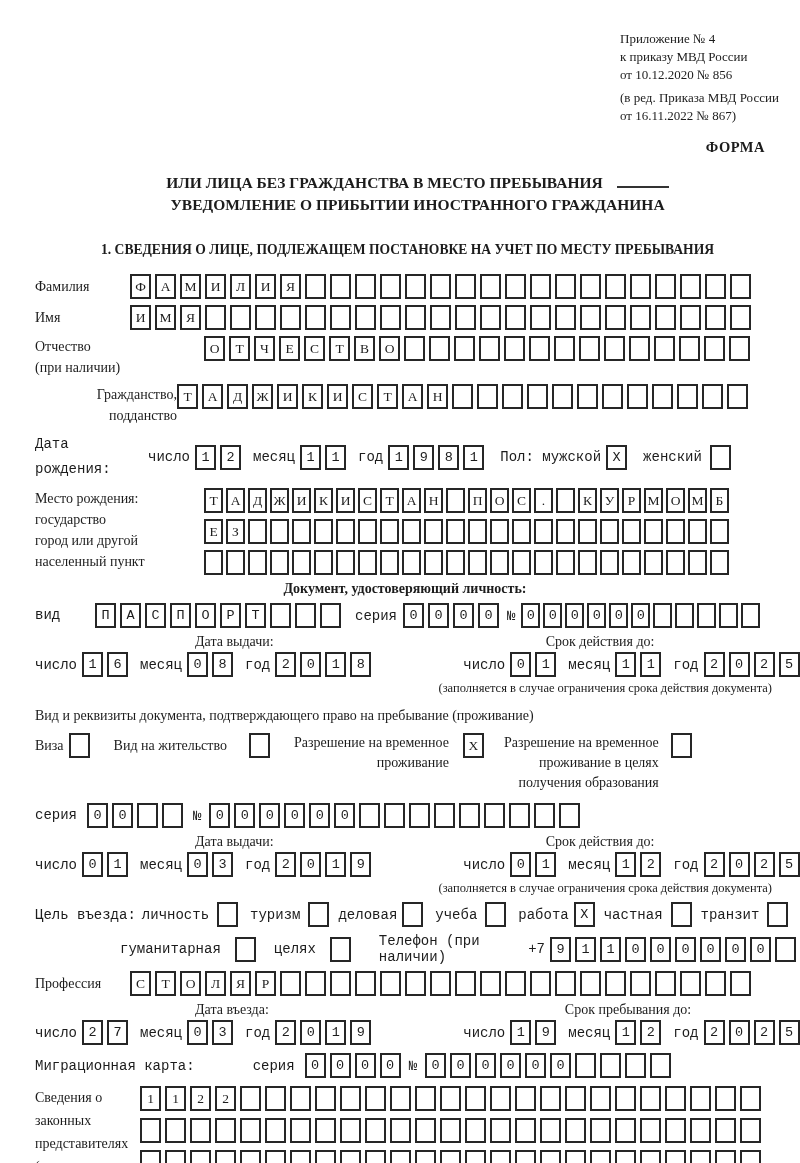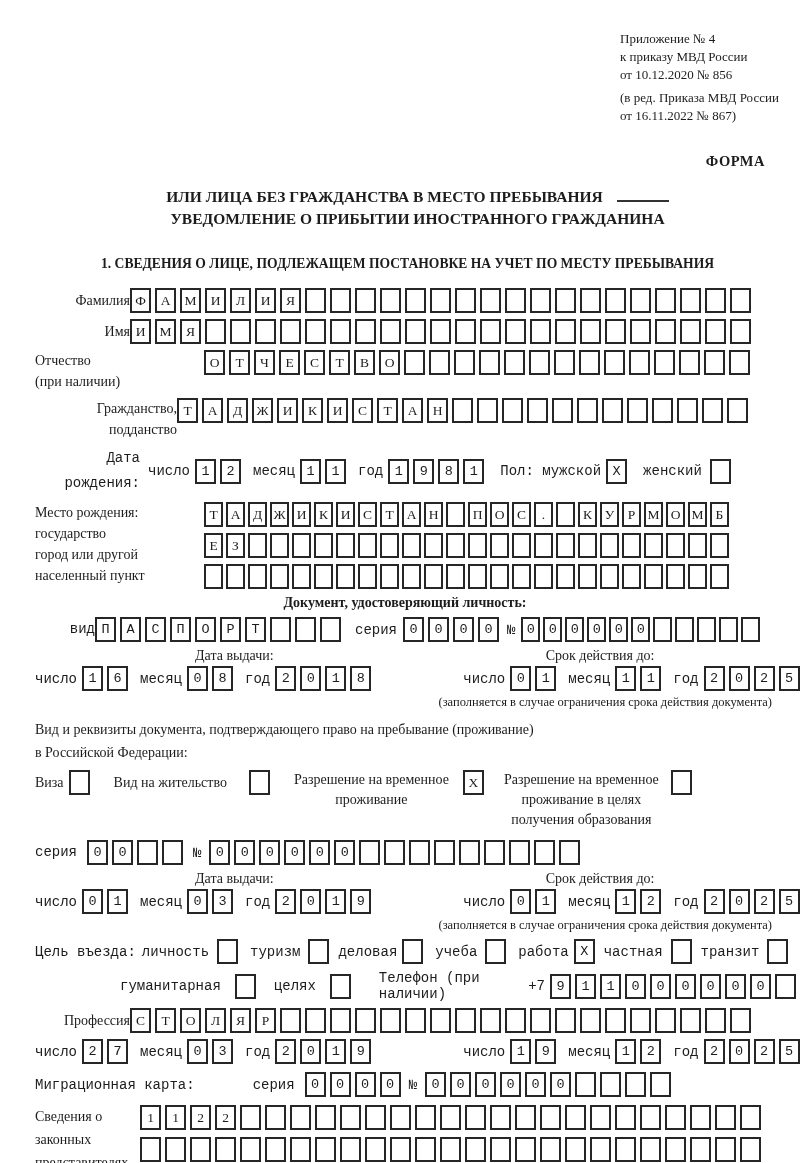--- a/index.html
+++ b/index.html
@@ -12,7 +12,7 @@
   
   .hdr{margin-left:585px;line-height:18px;font-size:13px;}
   .hdr .amend{margin-top:5px;}
-  .forma{font-weight:bold;text-align:right;padding-right:35px;margin-top:28px;font-size:14.5px;letter-spacing:.5px;}
+  .forma{font-weight:bold;text-align:right;padding-right:35px;margin-top:14px;font-size:14.5px;letter-spacing:.5px;}
   
   .title{ text-align:center;font-weight:bold;font-size:15.5px;line-height:22px;margin-top:16px;}
   .title .uline{display:inline-block;width:52px;height:2px;background:#333;margin-left:14px;vertical-align:baseline;}

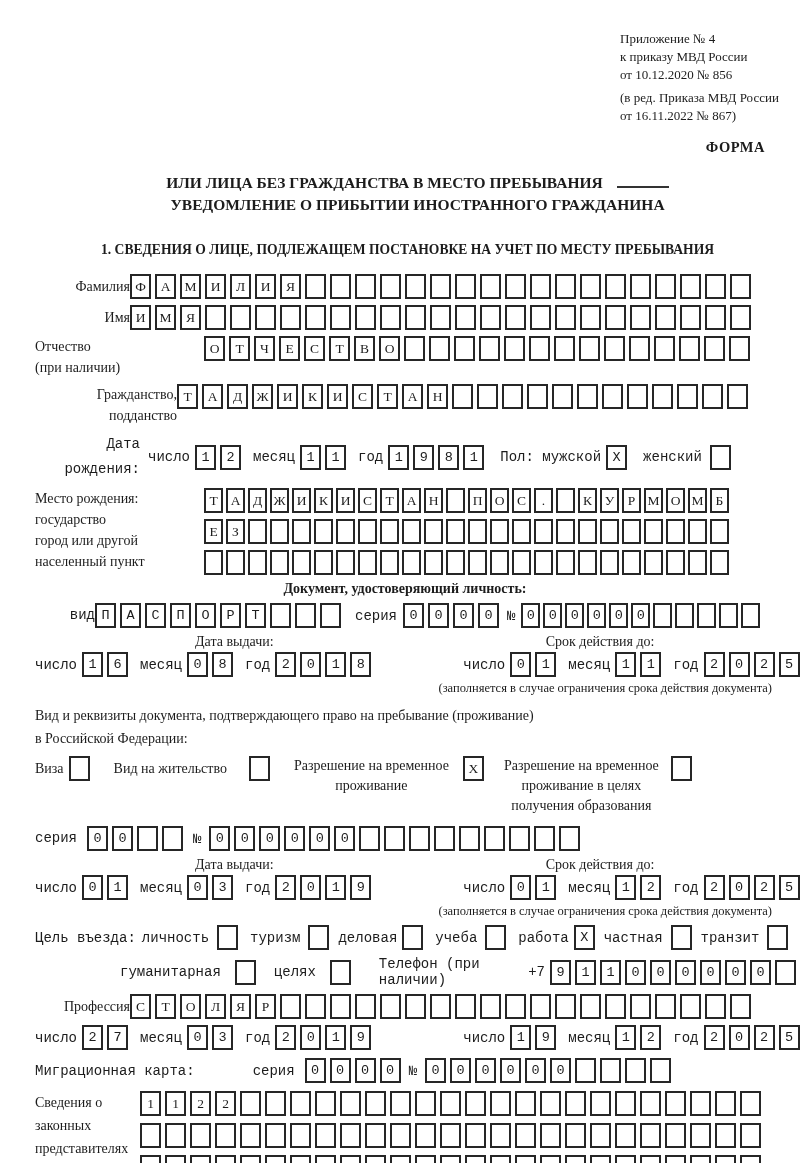--- a/index.html
+++ b/index.html
@@ -20,7 +20,7 @@
   
   .frow{display:flex;align-items:flex-start;margin-bottom:6px;}
   .frow.vc{align-items:center;font-family:Liberation Mono, monospace;}
-  .lbl{line-height:25px;flex:none;text-align:right;}
+  .lbl{line-height:25px;flex:none;}
   .lbl2{line-height:21px;flex:none;}
   .w95{width:95px;} .w105{width:105px;} .w142{width:142px;text-align:right;} .w169{width:169px;} .w60{width:60px;}
   .boxes{display:flex;flex:none;}

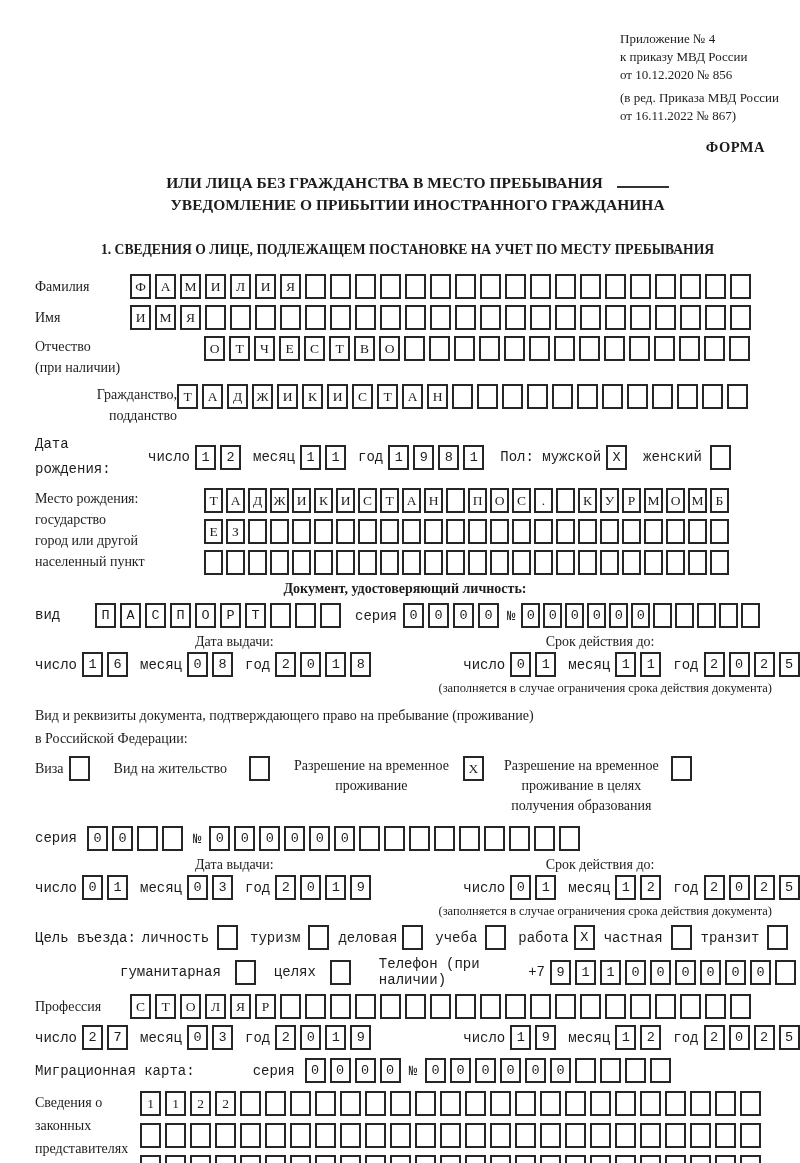--- a/index.html
+++ b/index.html
@@ -385,7 +385,6 @@
 
   <div style="margin-top:8px;line-height:23px">
     <div>Вид и реквизиты документа, подтверждающего право на пребывание (проживание)</div>
-    <div>в Российской Федерации:</div>
   </div>
 
   <div class="frow" style="margin-top:6px">

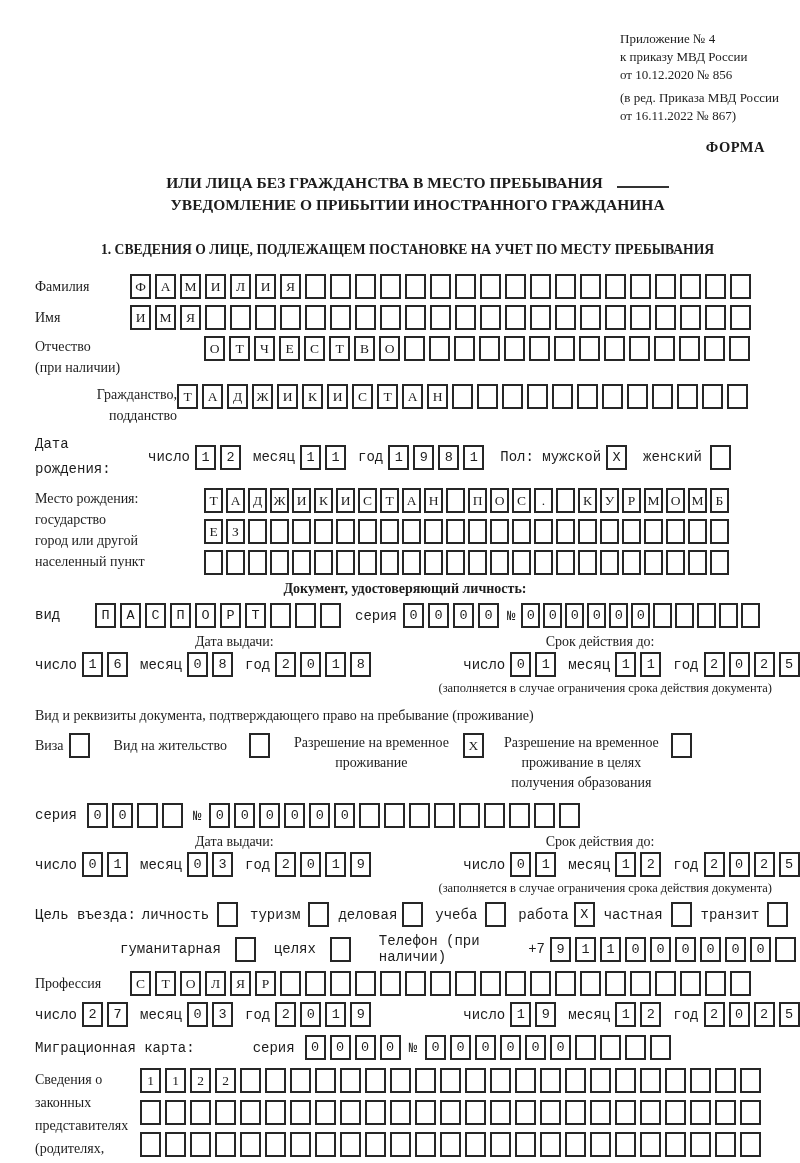--- a/index.html
+++ b/index.html
@@ -34,7 +34,7 @@
   .note{font-size:12.5px;text-align:right;padding-right:28px;margin:-2px 0 6px 0;}
   .center-bold{text-align:center;font-weight:bold;margin:6px 0 6px 0;padding-right:25px;}
   .dp-heads{display:flex;margin-bottom:2px;}
-  .opt-col{display:flex;flex-direction:column;align-items:center;line-height:20px;text-align:center;flex:none;}
+  .opt-col{display:flex;flex-direction:column;align-items:flex-end;line-height:20px;text-align:center;flex:none;}
   .stackcol{display:flex;flex-direction:column;}
 </style>
 </head>

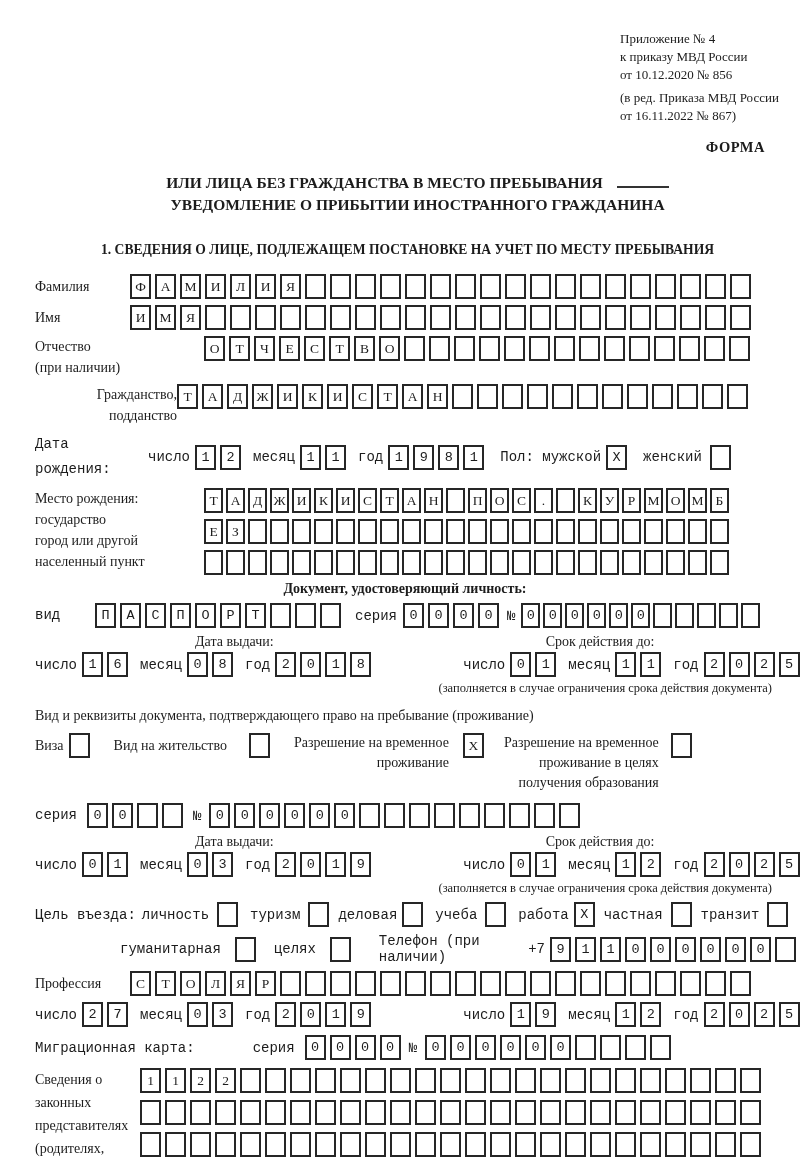--- a/index.html
+++ b/index.html
@@ -571,6 +571,10 @@
       </div>
   </div>
 
+  <div class="dp-heads" style="margin-top:6px">
+    <span style="margin-left:160px">Дата въезда:</span>
+    <span style="margin-left:296px">Срок пребывания до:</span>
+  </div>
   <div class="frow vc">
     <span>число</span>
     <div class="boxes gapS">

